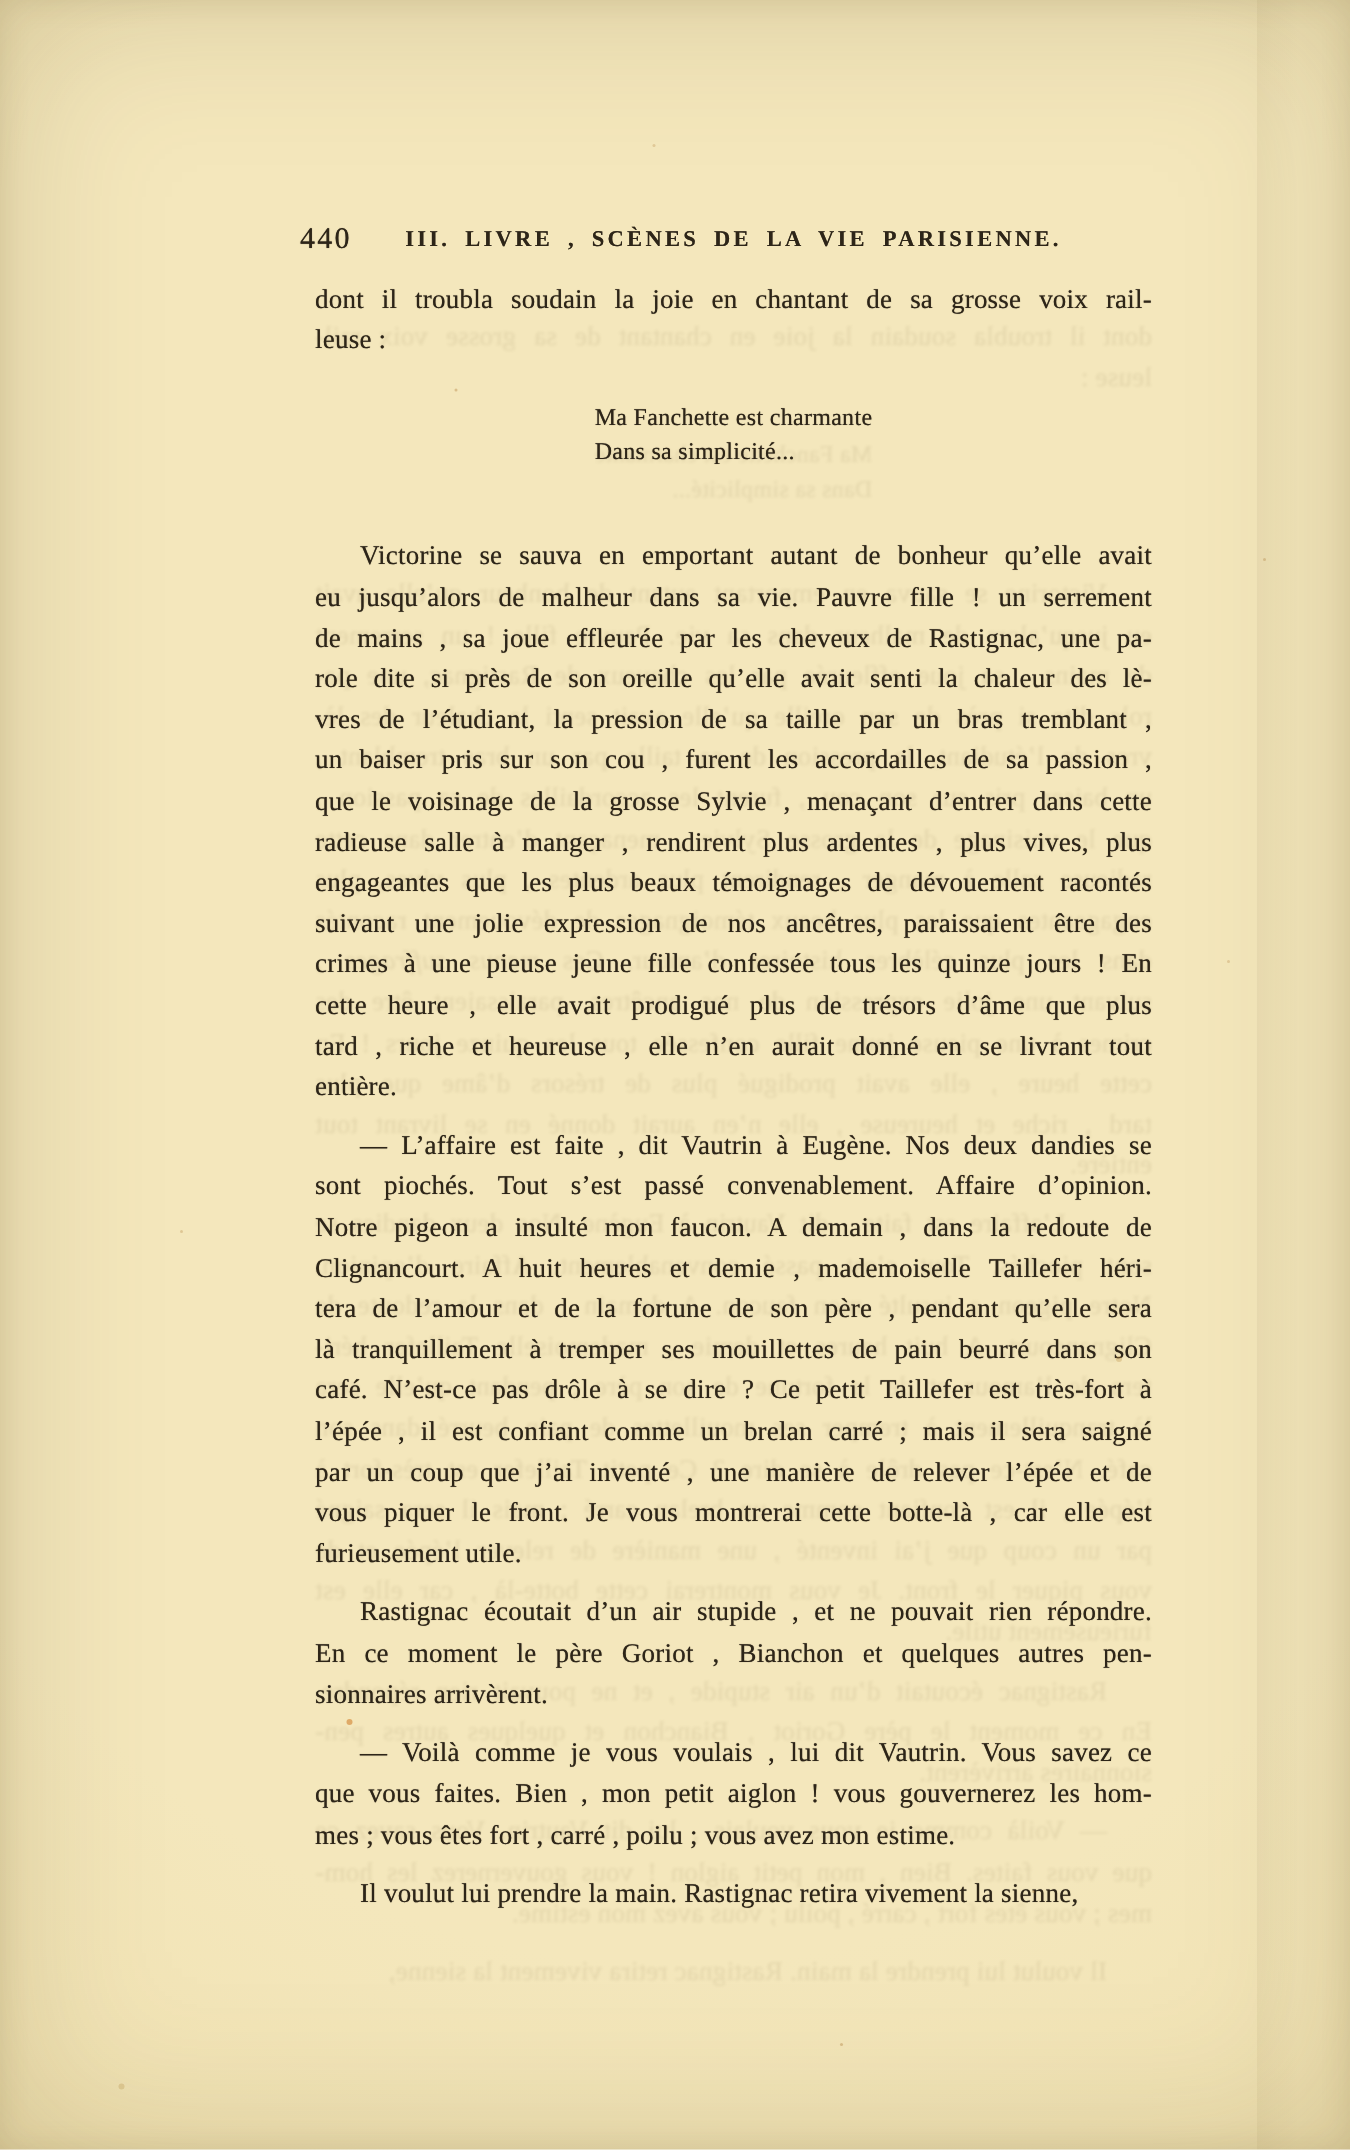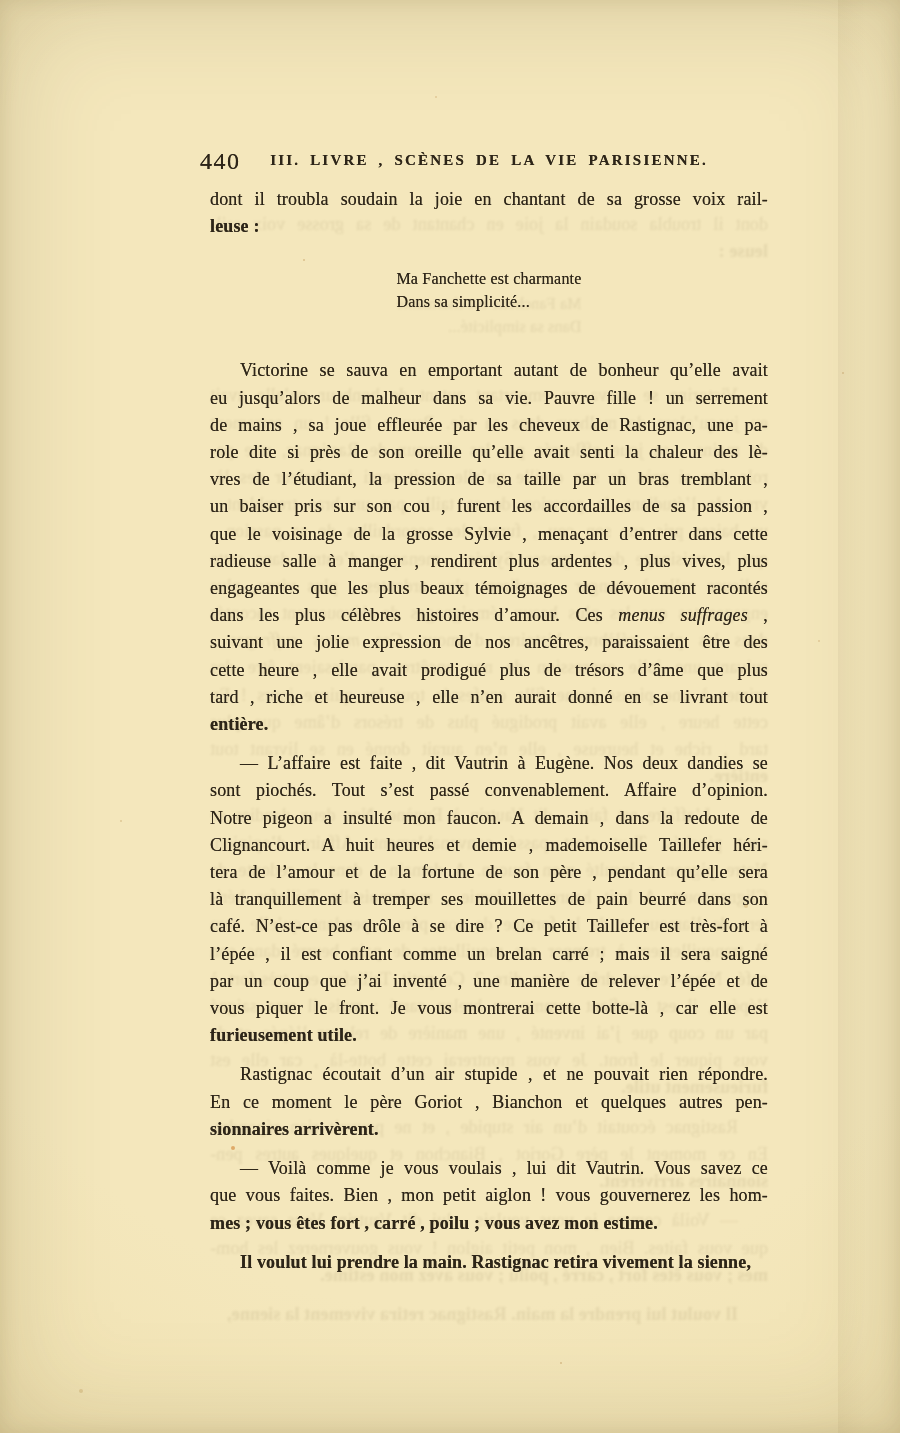--- a/index.html
+++ b/index.html
@@ -29,7 +29,7 @@
       818px 640px 0 0 rgba(170,115,45,.25);}
   .column{position:absolute;left:198px;top:148px;width:582px;color:#2d2518;z-index:2;}
   .header{position:relative;height:26px;margin-bottom:12px;}
-  .page-number{position:absolute;left:2px;top:0;font-size:24px;letter-spacing:1.5px;
+  .page-number{position:absolute;left:2px;top:0;font-size:20px;letter-spacing:1.5px;
     text-shadow:0 0 .5px rgba(45,37,25,.9);}
   .running-title{text-align:center;font-size:15px;font-weight:700;letter-spacing:2.2px;
     word-spacing:4px;padding-top:4px;text-shadow:0 0 .4px rgba(45,37,25,.7);}

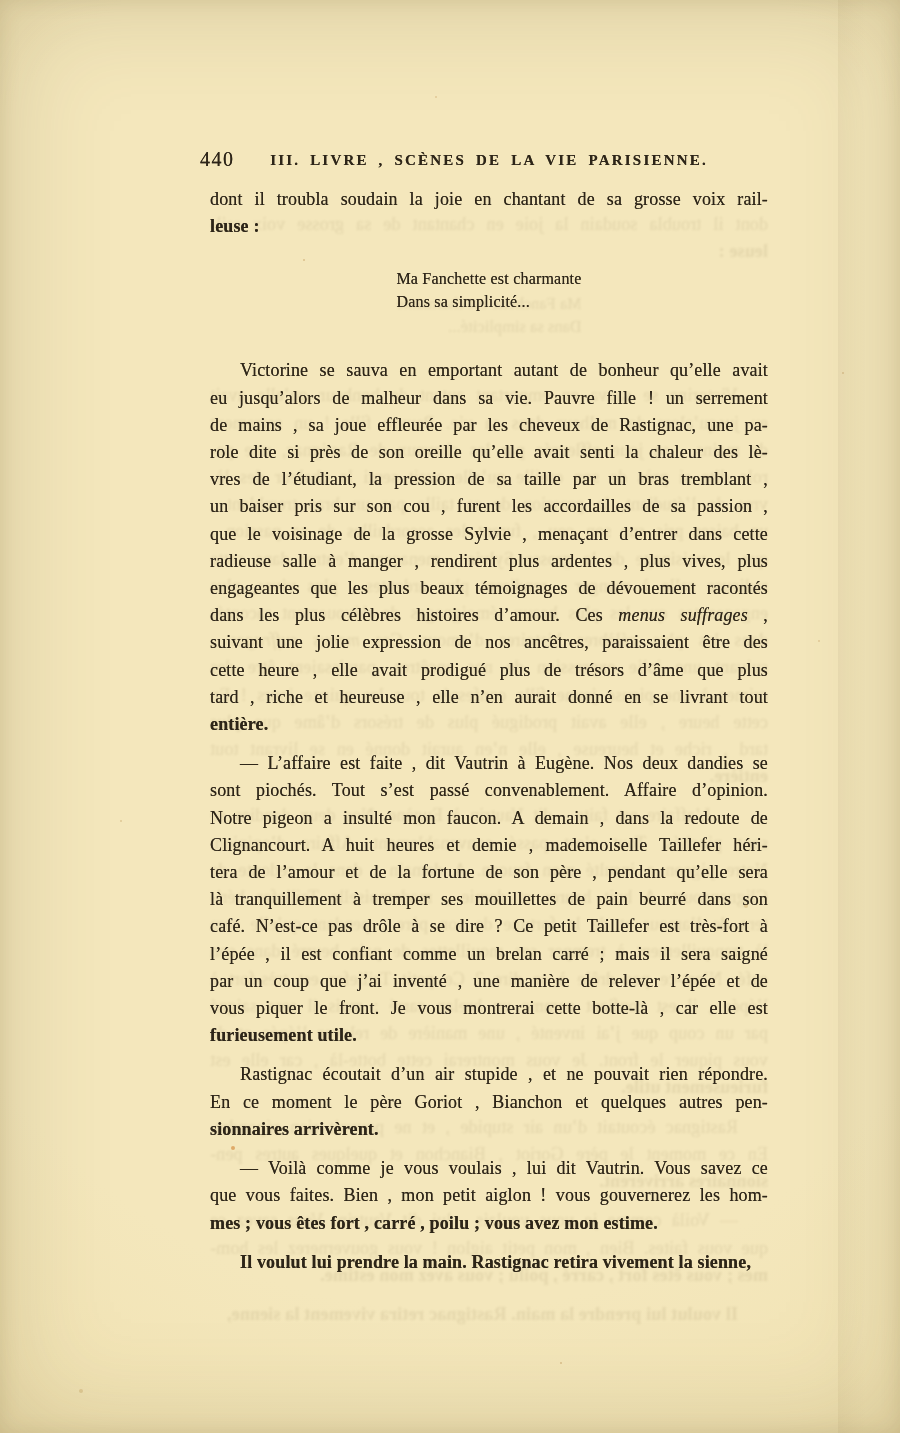--- a/index.html
+++ b/index.html
@@ -41,7 +41,7 @@
     text-align:justify;text-align-last:justify;
     text-shadow:0 0 .5px rgba(45,37,25,.75);}
   .line.indent{padding-left:30px;}
-  .line.last{text-align-last:left;font-weight:bold;}
+  .line.last{text-align-last:left;}
   .verse{width:fit-content;margin:28px auto 44px;}
   .vline{font-size:16px;line-height:22.5px;letter-spacing:.2px;text-align:left;
     text-shadow:0 0 .5px rgba(45,37,25,.75);}

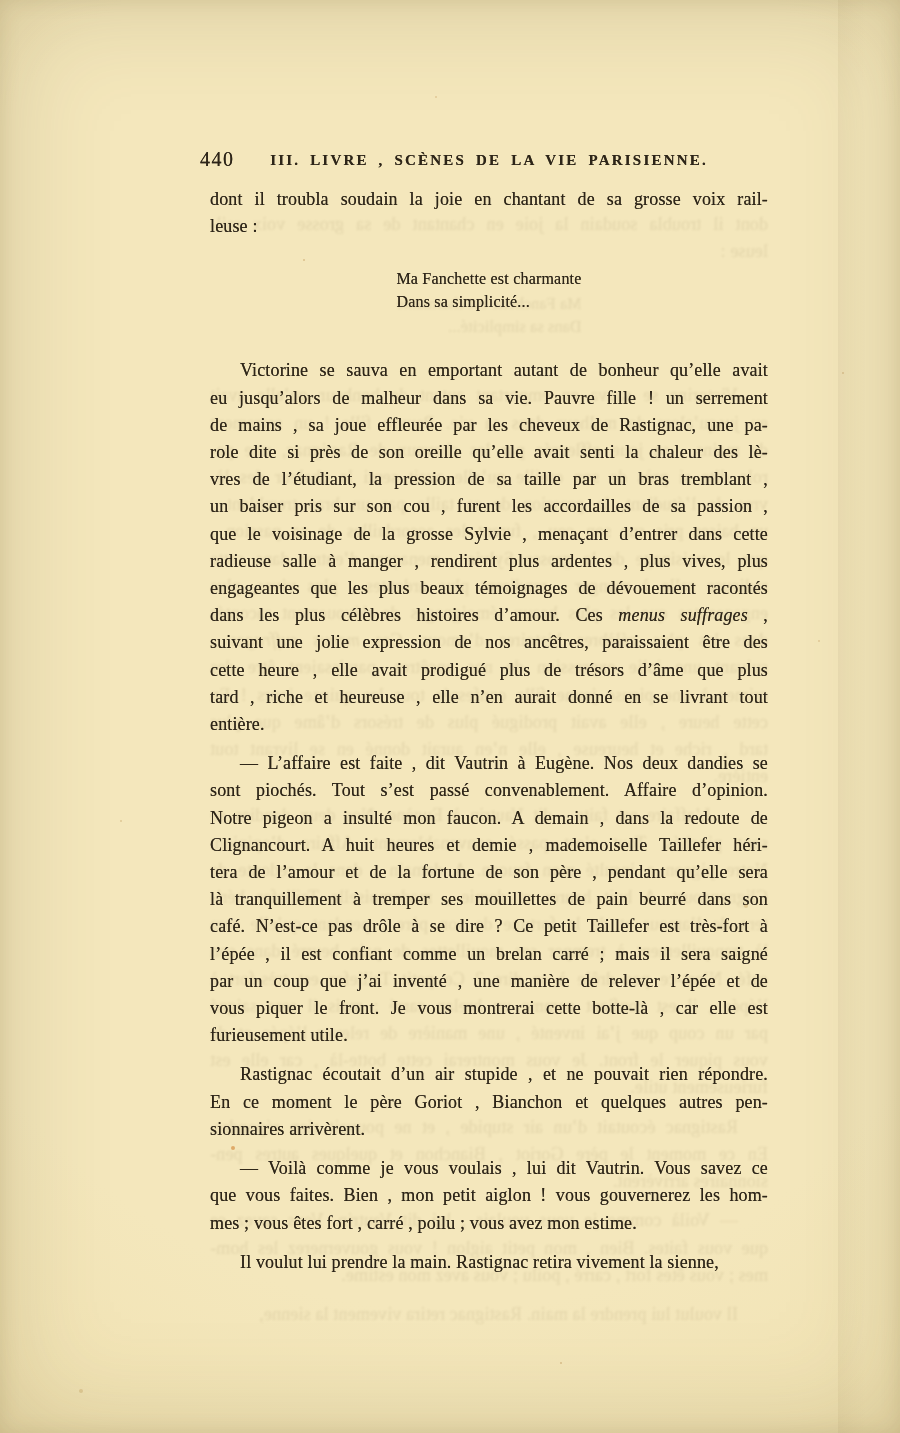--- a/index.html
+++ b/index.html
@@ -133,7 +133,6 @@
           <div class="line"><span>que le voisinage de la grosse Sylvie , menaçant d’entrer dans cette</span></div>
           <div class="line"><span>radieuse salle à manger , rendirent plus ardentes , plus vives, plus</span></div>
           <div class="line"><span>engageantes que les plus beaux témoignages de dévouement racontés</span></div>
-          <div class="line"><span>dans les plus célèbres histoires d’amour. Ces </span><i>menus suffrages</i><span> ,</span></div>
           <div class="line"><span>suivant une jolie expression de nos ancêtres, paraissaient être des</span></div>
           <div class="line"><span>cette heure , elle avait prodigué plus de trésors d’âme que plus</span></div>
           <div class="line"><span>tard , riche et heureuse , elle n’en aurait donné en se livrant tout</span></div>

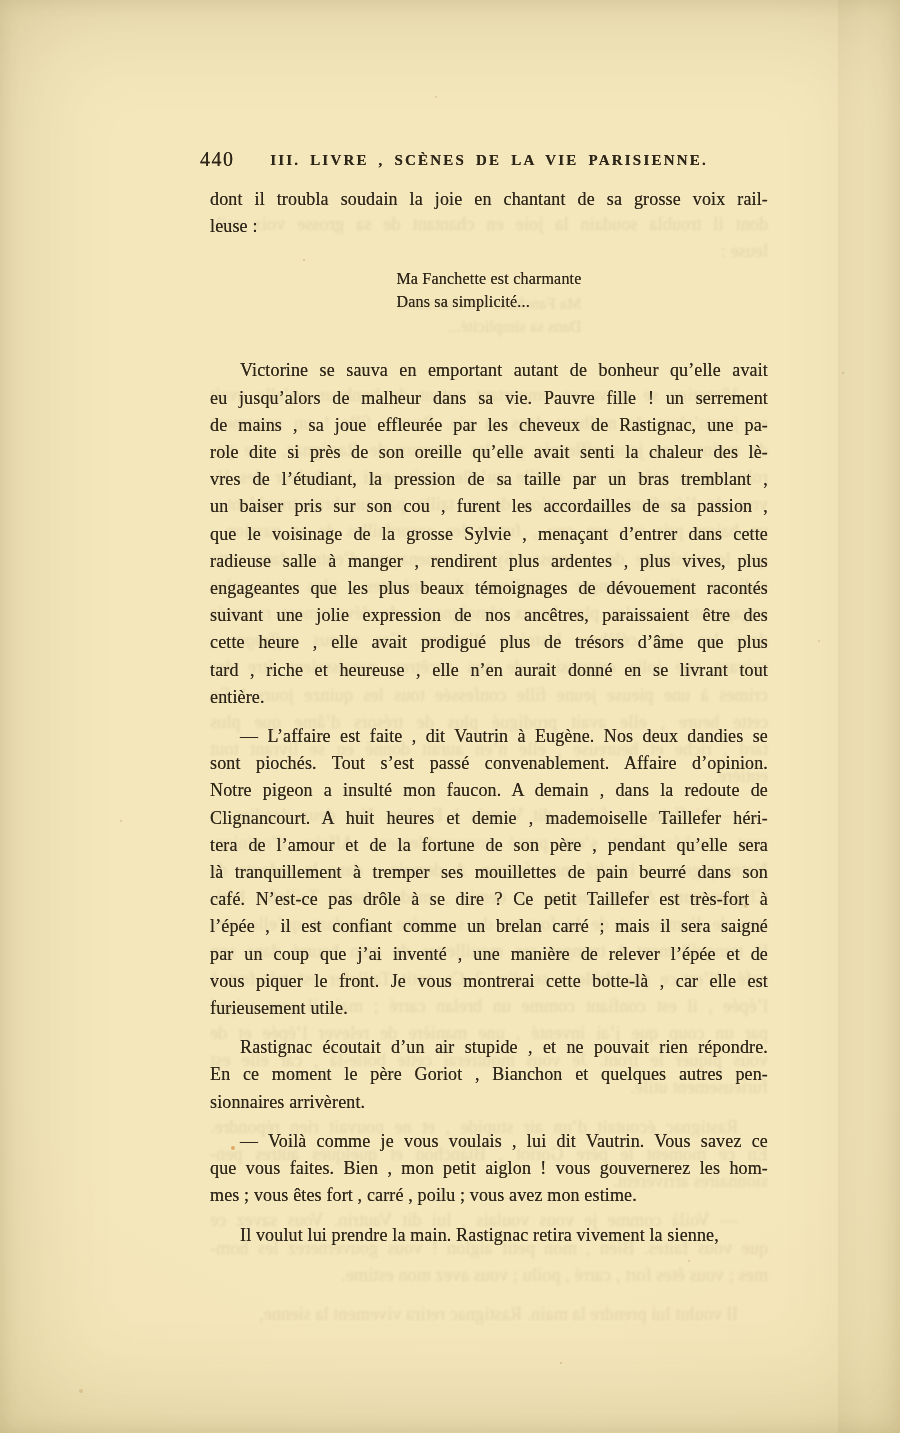--- a/index.html
+++ b/index.html
@@ -134,6 +134,7 @@
           <div class="line"><span>radieuse salle à manger , rendirent plus ardentes , plus vives, plus</span></div>
           <div class="line"><span>engageantes que les plus beaux témoignages de dévouement racontés</span></div>
           <div class="line"><span>suivant une jolie expression de nos ancêtres, paraissaient être des</span></div>
+          <div class="line"><span>crimes à une pieuse jeune fille confessée tous les quinze jours ! En</span></div>
           <div class="line"><span>cette heure , elle avait prodigué plus de trésors d’âme que plus</span></div>
           <div class="line"><span>tard , riche et heureuse , elle n’en aurait donné en se livrant tout</span></div>
           <div class="line last"><span>entière.</span></div>

